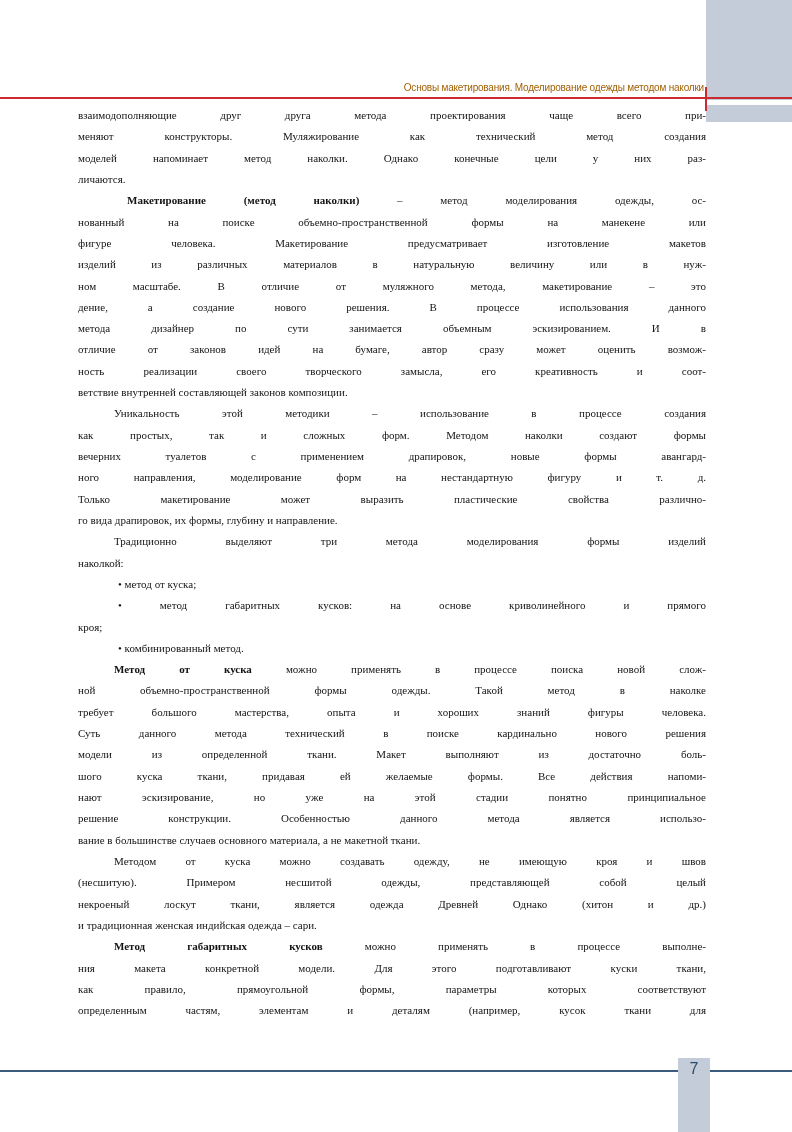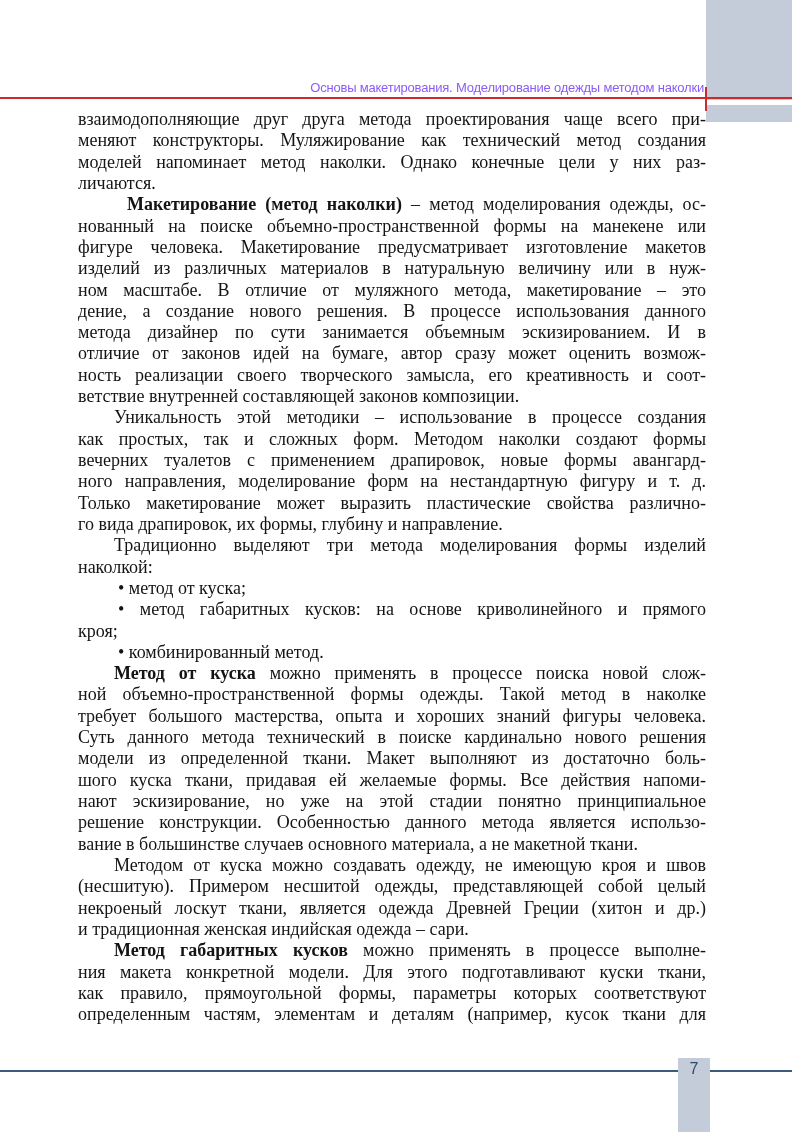--- a/index.html
+++ b/index.html
@@ -40,10 +40,10 @@
     top: 80px;
     right: 88px;
     font-family: "Liberation Sans", sans-serif;
-    font-size: 13px;
+    font-size: 10px;
     line-height: 15px;
     letter-spacing: -0.2px;
-    color: #8b5cf6;
+    color: #a16207;
     white-space: nowrap;
     z-index: 3;
   }

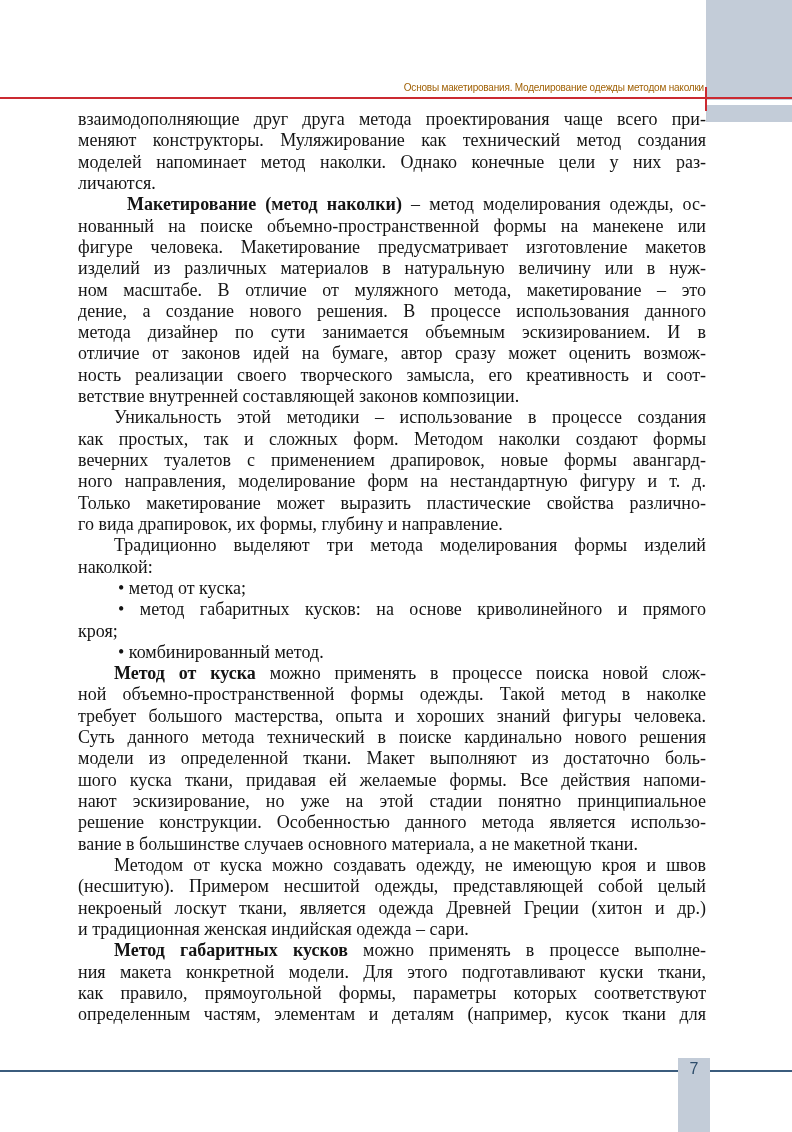--- a/index.html
+++ b/index.html
@@ -71,7 +71,7 @@
     left: 78px;
     top: 109px;
     width: 628px;
-    font-size: 18px;
+    font-size: 11px;
     color: #141414;
     z-index: 2;
   }

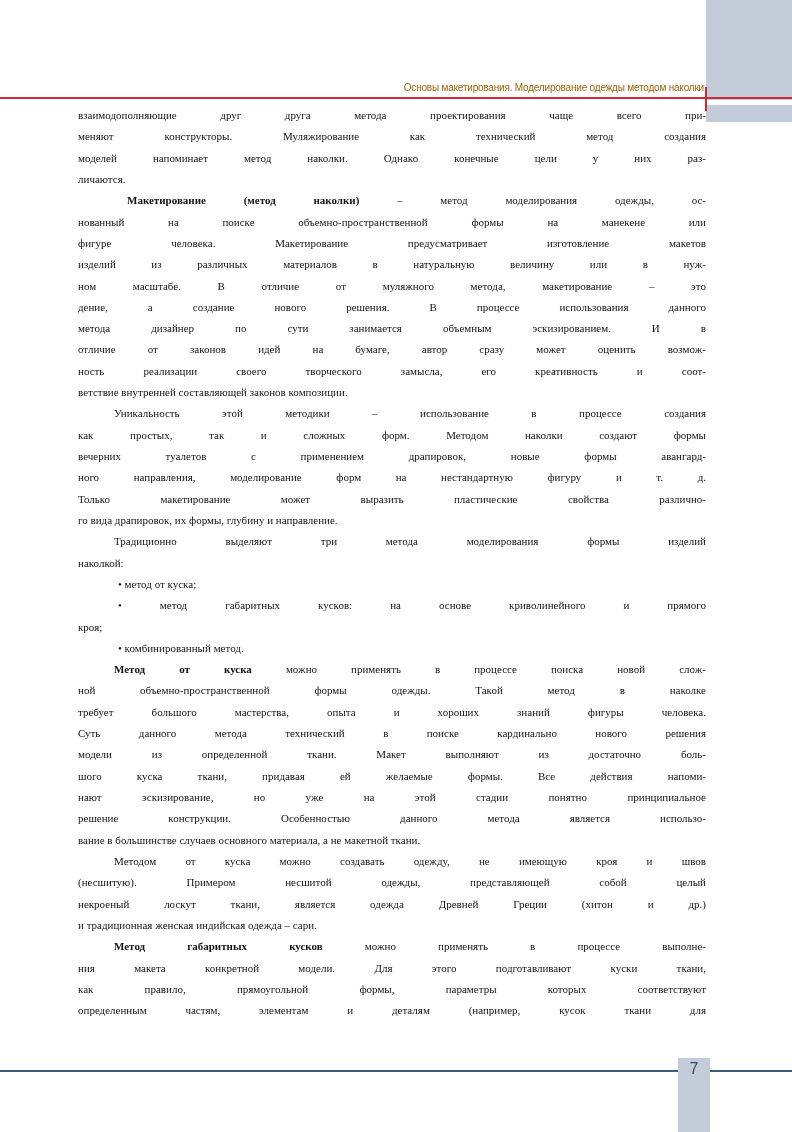--- a/index.html
+++ b/index.html
@@ -165,7 +165,7 @@
       <div class="line last"><span>вание в большинстве случаев основного материала, а не макетной ткани.</span></div>
       <div class="line ind"><span>Методом от куска можно создавать одежду, не имеющую кроя и швов</span></div>
       <div class="line"><span>(несшитую). Примером несшитой одежды, представляющей собой целый</span></div>
-      <div class="line"><span>некроеный лоскут ткани, является одежда Древней Греции (хитон и др.)</span></div>
+      <div class="line"><span>некроеный лоскут ткани, является одежда Древней Однако (хитон и др.)</span></div>
       <div class="line last"><span>и традиционная женская индийская одежда – сари.</span></div>
       <div class="line ind"><span class="bi">Метод габаритных кусков</span><span> можно применять в процессе выполне-</span></div>
       <div class="line"><span>ния макета конкретной модели. Для этого подготавливают куски ткани,</span></div>

